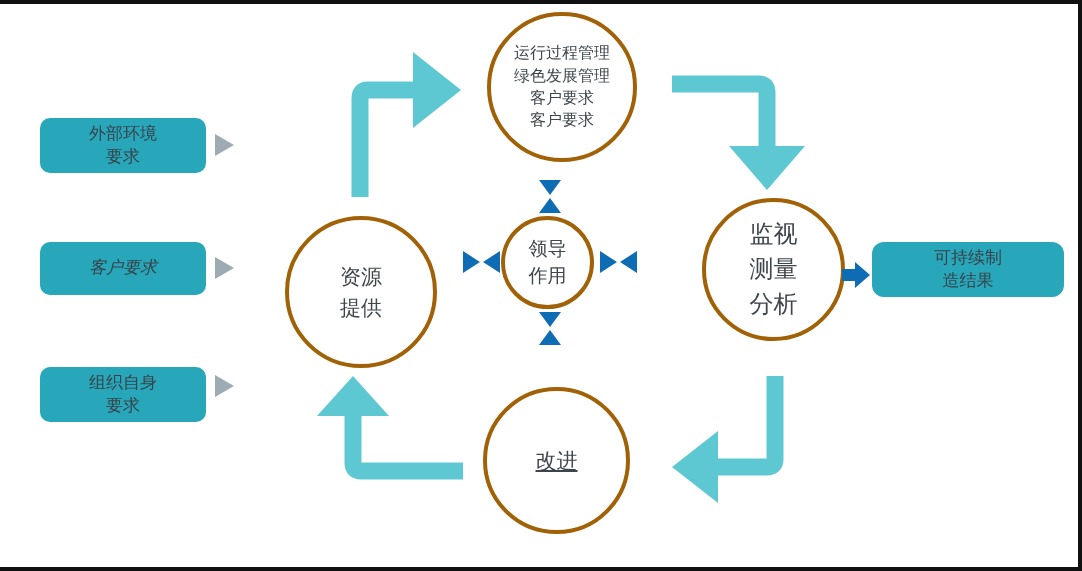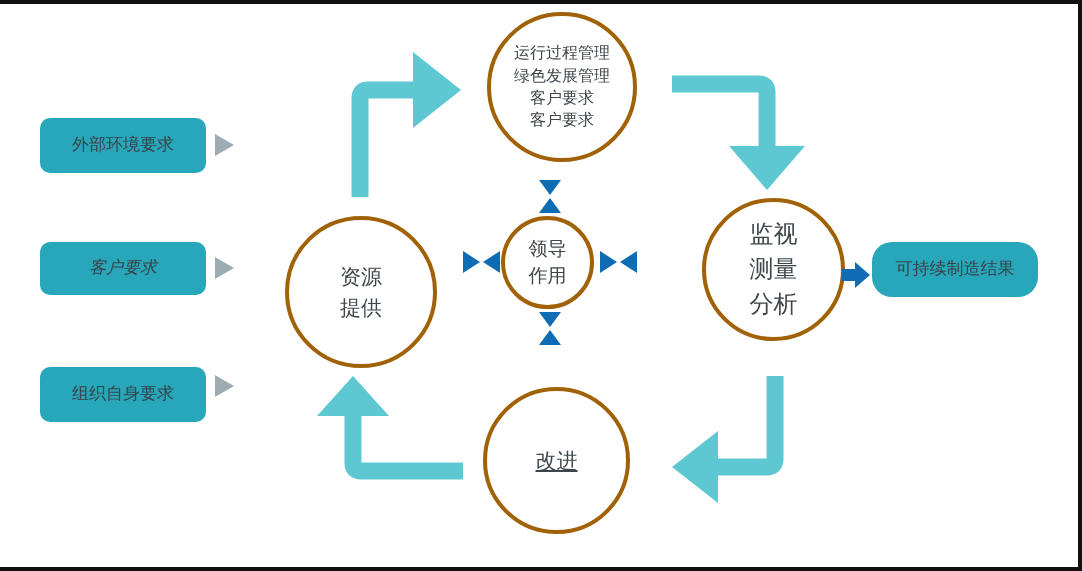--- a/index.html
+++ b/index.html
@@ -22,7 +22,7 @@
     position: absolute;
     background: #28a7bb;
     border-radius: 10px;
-    display: flex; flex-direction: row;
+    display: flex; flex-direction: column;
     align-items: center; justify-content: center;
     color: #37444a;
     font-size: 17px; line-height: 1.3;

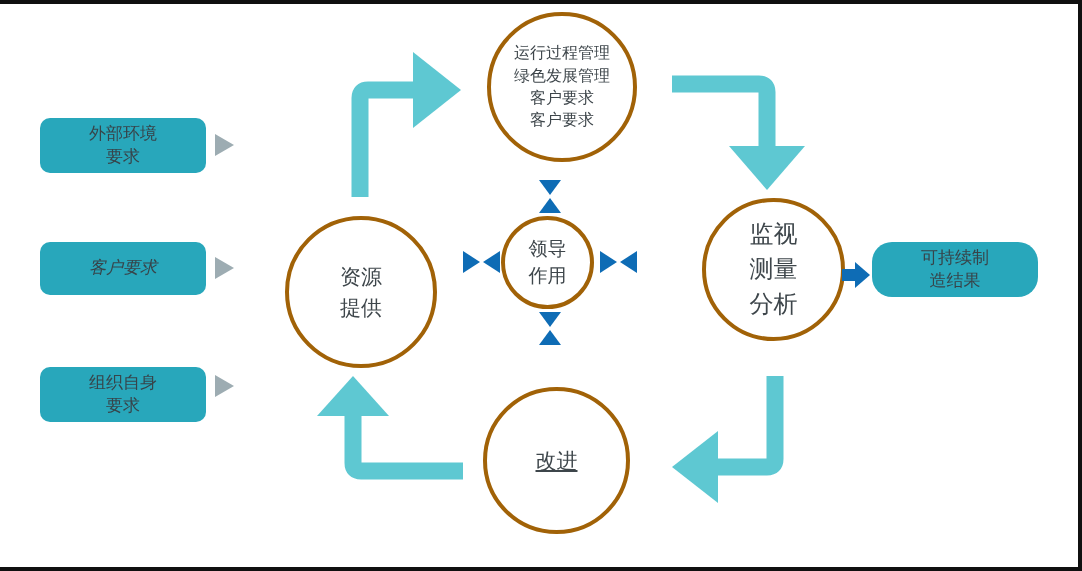--- a/index.html
+++ b/index.html
@@ -30,7 +30,7 @@
   .box-external { left: 40px; top: 114px; width: 166px; height: 55px; }
   .box-customer { left: 40px; top: 238px; width: 166px; height: 53px; font-style: italic; }
   .box-organization { left: 40px; top: 363px; width: 166px; height: 55px; }
-  .box-result { left: 872px; top: 238px; width: 166px; height: 55px; border-radius: 20px; }
+  .box-result { left: 872px; top: 238px; width: 192px; height: 55px; border-radius: 12px; }
   
   .gray-tri {
     position: absolute; width: 0; height: 0;

